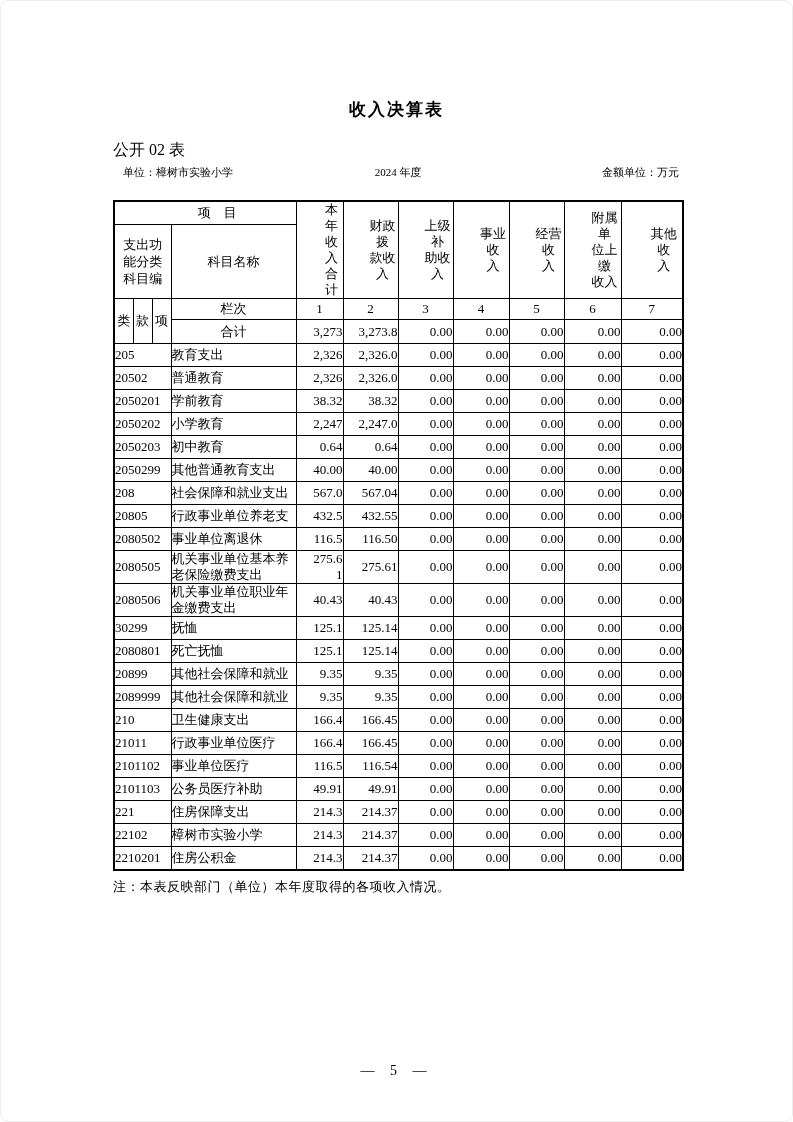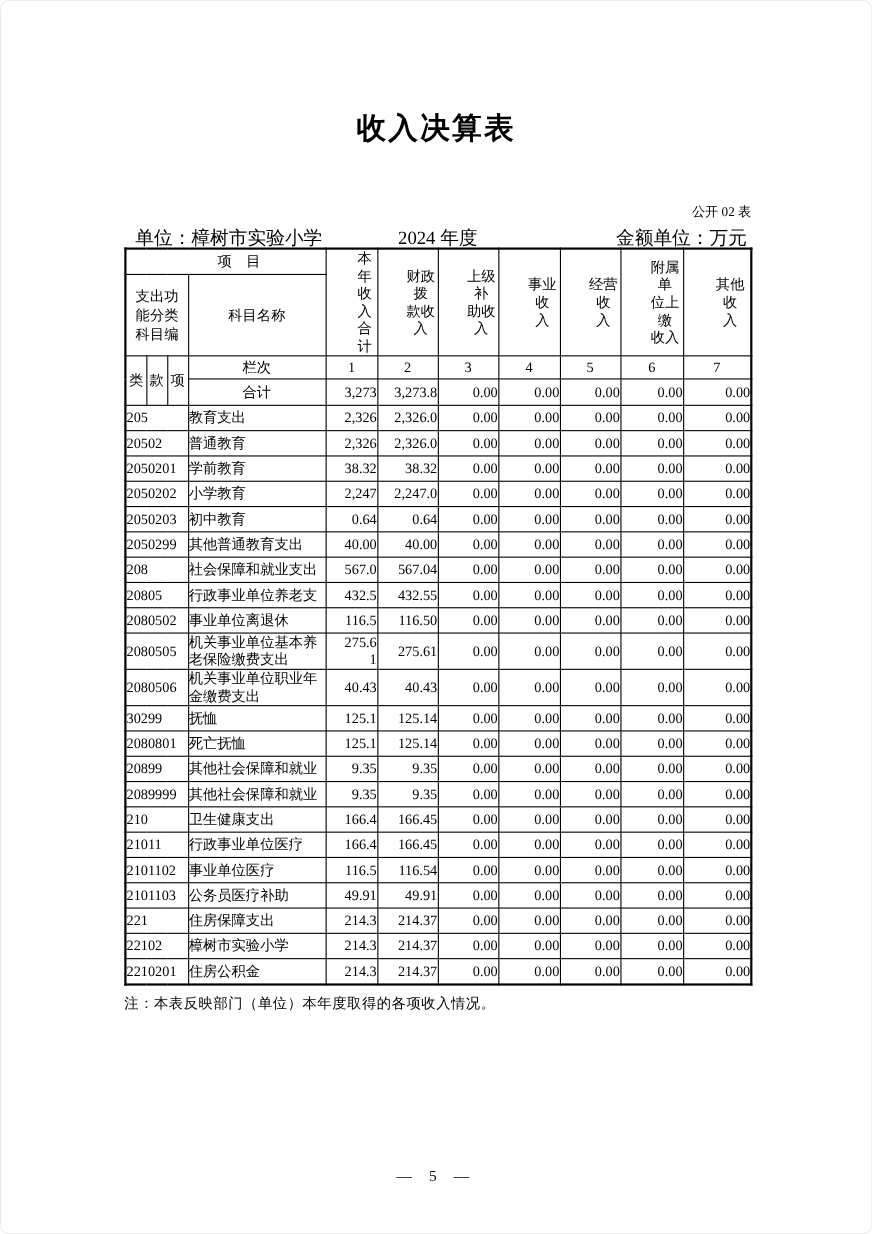--- a/index.html
+++ b/index.html
@@ -26,7 +26,7 @@
     text-align: center;
     font-family: "Liberation Sans", "DejaVu Sans", sans-serif;
     font-weight: bold;
-    font-size: 27px;
+    font-size: 17px;
     letter-spacing: 2px;
   }
   .content {

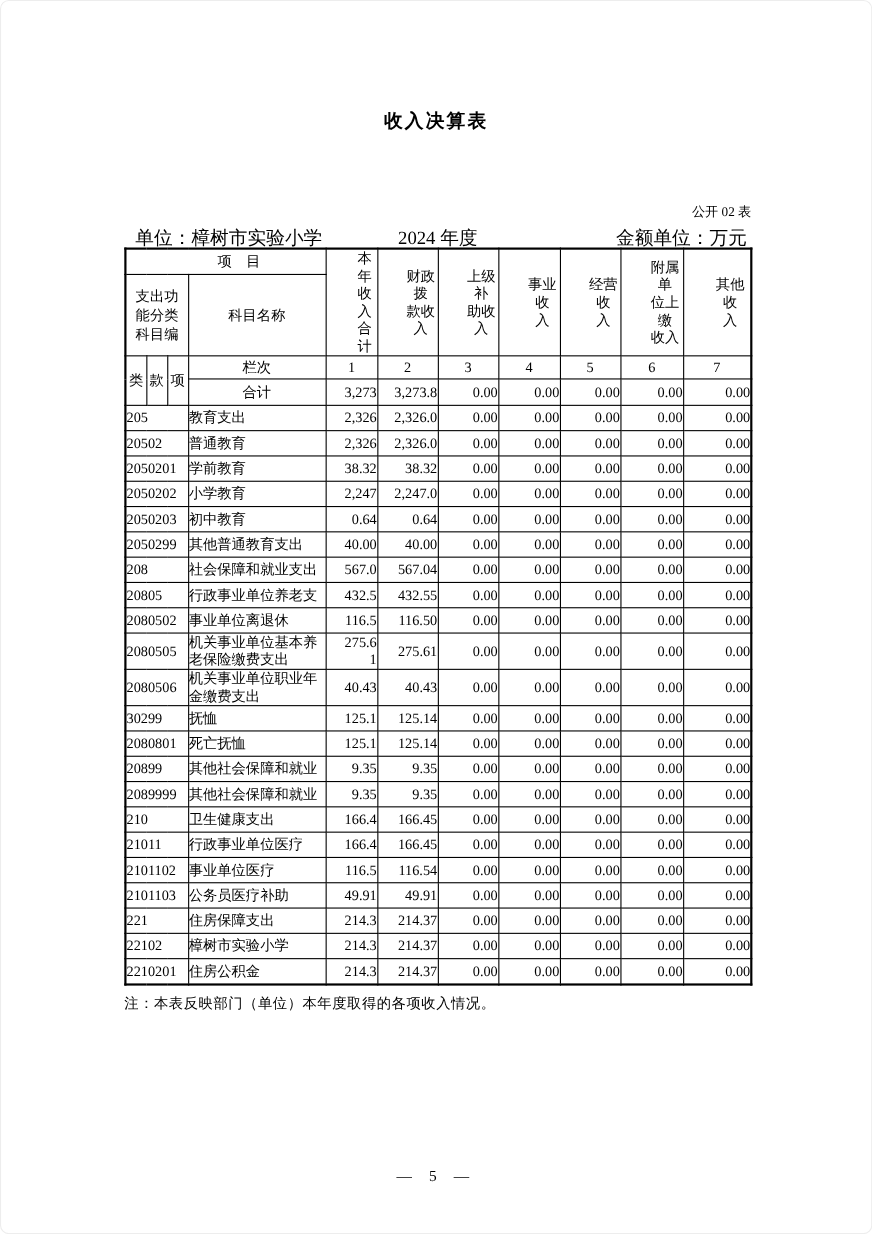--- a/index.html
+++ b/index.html
@@ -36,10 +36,8 @@
     width: 570px;
   }
   .form-label {
-    text-align: right;
-    font-size: 12px;
+    font-size: 16px;
     margin-bottom: 4px;
-    margin-top: 44px;
   }
   .meta-row {
     position: relative;

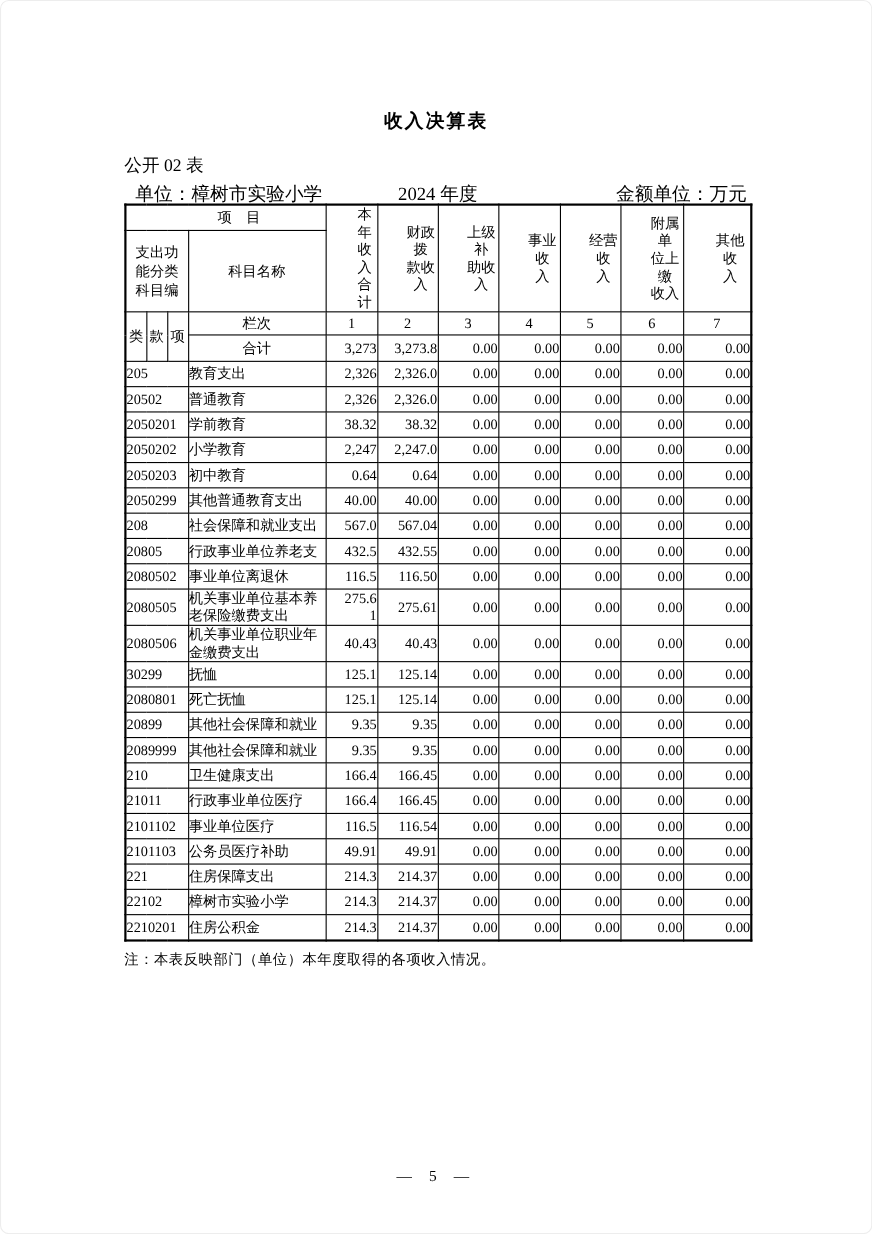--- a/index.html
+++ b/index.html
@@ -41,9 +41,9 @@
   }
   .meta-row {
     position: relative;
-    font-size: 17px;
+    font-size: 11px;
     height: 20px;
-    margin-bottom: 0;
+    margin-bottom: 15px;
   }
   .meta-unit { position: absolute; left: 10px; top: 0; }
   .meta-year { position: absolute; left: 50%; transform: translateX(-50%); top: 0; }

